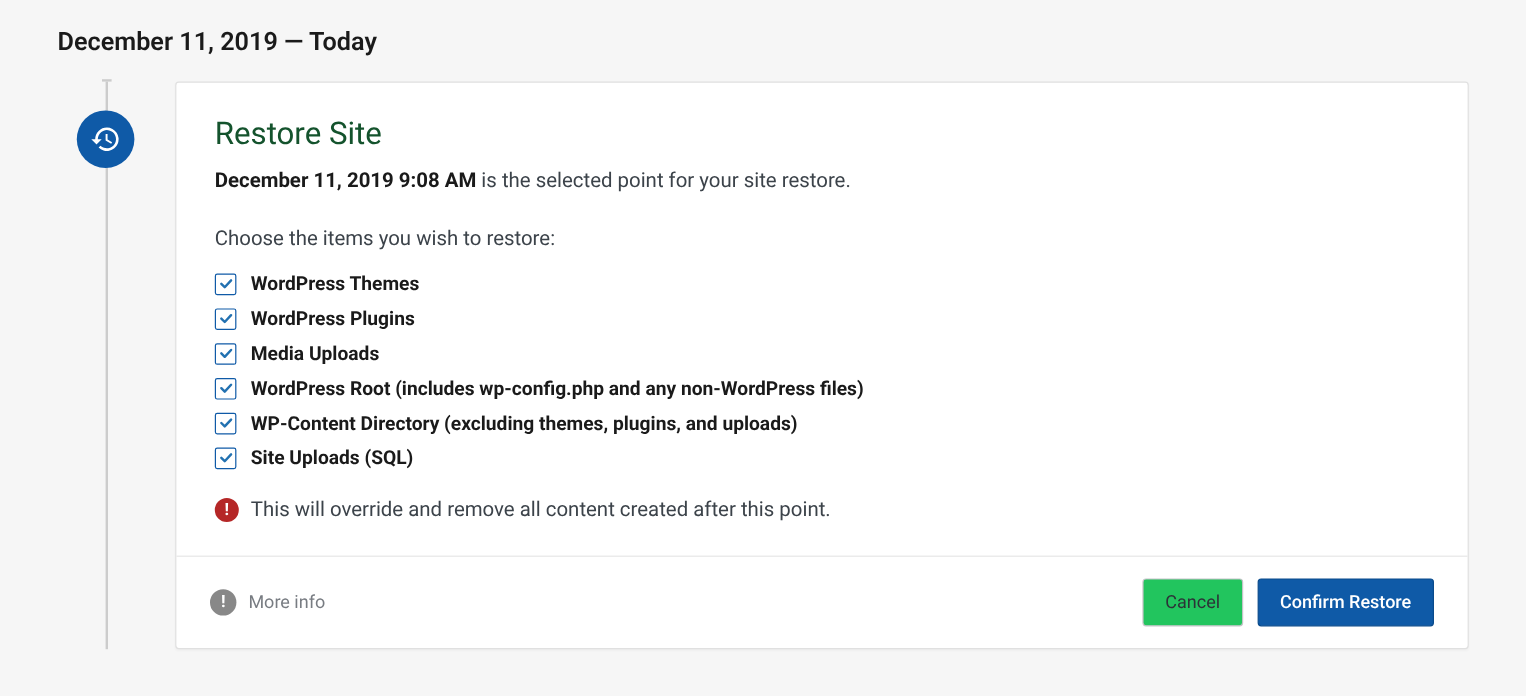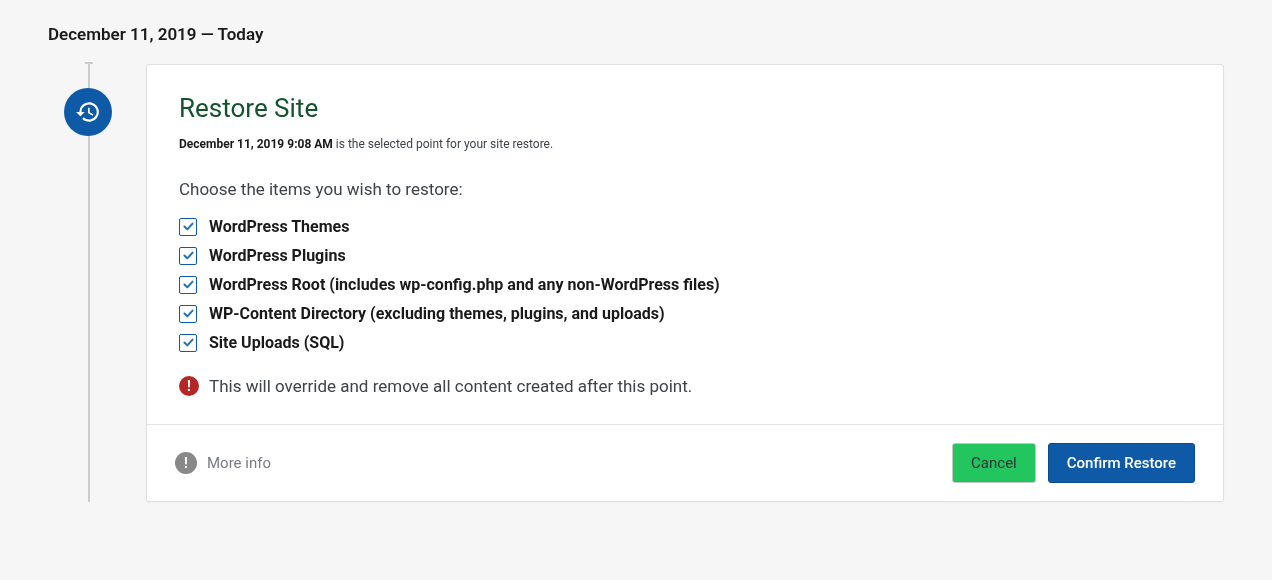--- a/index.html
+++ b/index.html
@@ -18,7 +18,7 @@
     }
 
     .date-header {
-      font-size: 17px;
+      font-size: 21px;
       font-weight: 600;
       color: #1a1a1a;
       margin-bottom: 8px;

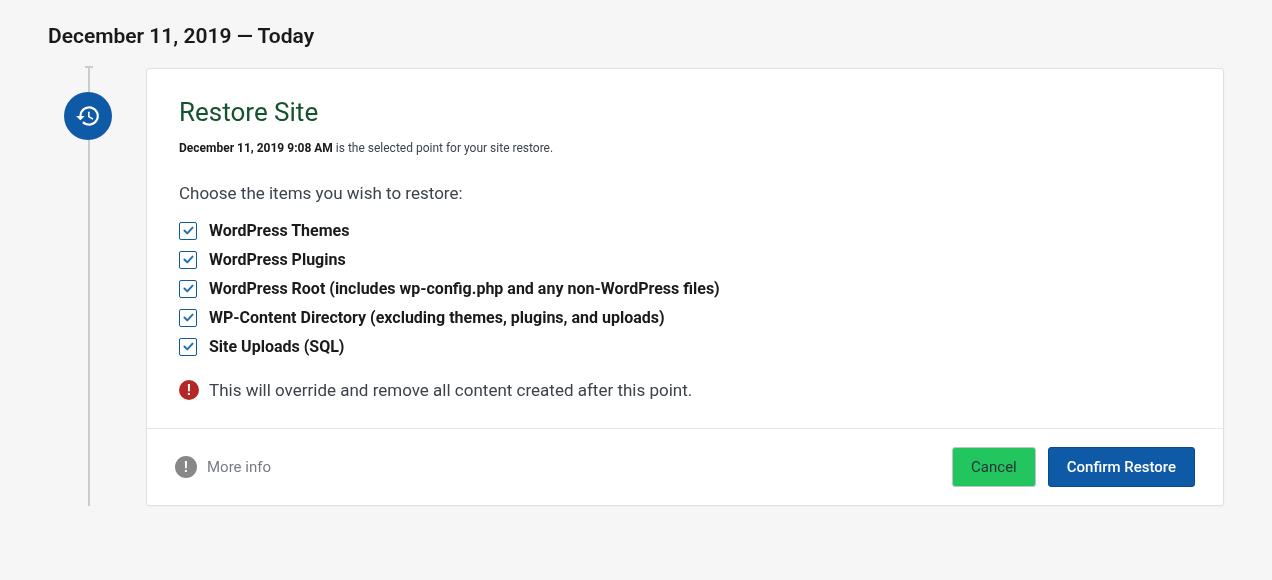--- a/index.html
+++ b/index.html
@@ -89,7 +89,7 @@
     }
 
     .restore-point-line {
-      font-size: 12px;
+      font-size: 17px;
       color: #3c434a;
       margin-bottom: 28px;
     }

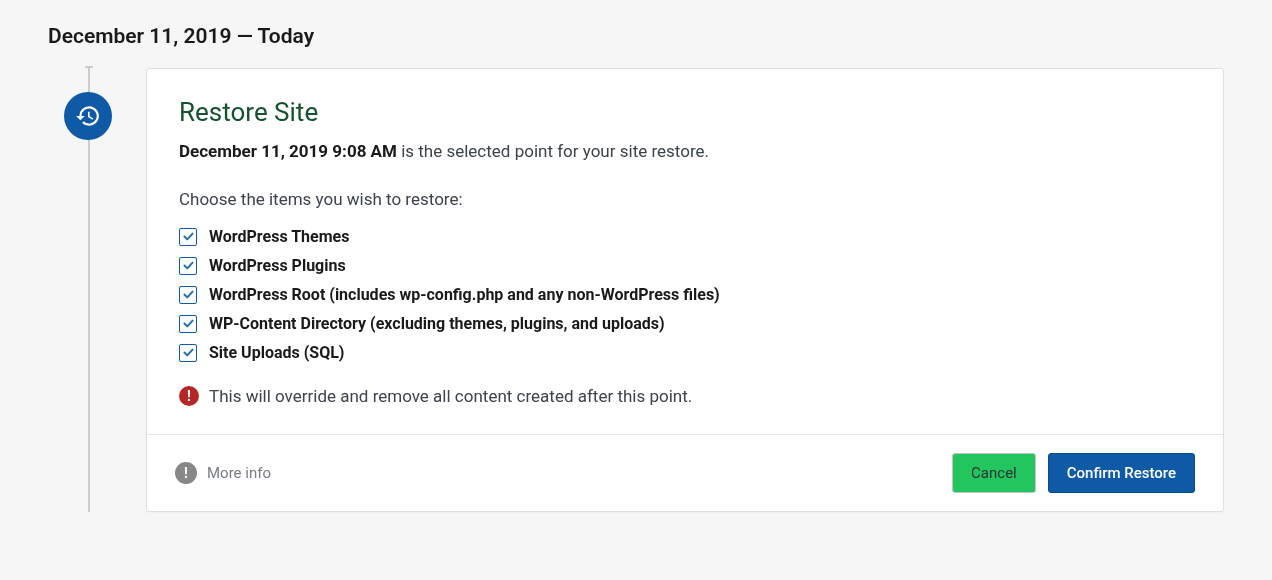--- a/index.html
+++ b/index.html
@@ -273,6 +273,14 @@
               </svg>
           </span>
           <span class="checkbox-label">WordPress Plugins</span>
+        </li>
+        <li>
+          <span class="cbx">
+            <svg viewBox="0 0 16 16">
+                <polyline points="3,8 6.5,11.5 13,4.5"></polyline>
+              </svg>
+          </span>
+          <span class="checkbox-label">Media Uploads</span>
         </li>
         <li>
           <span class="cbx">

